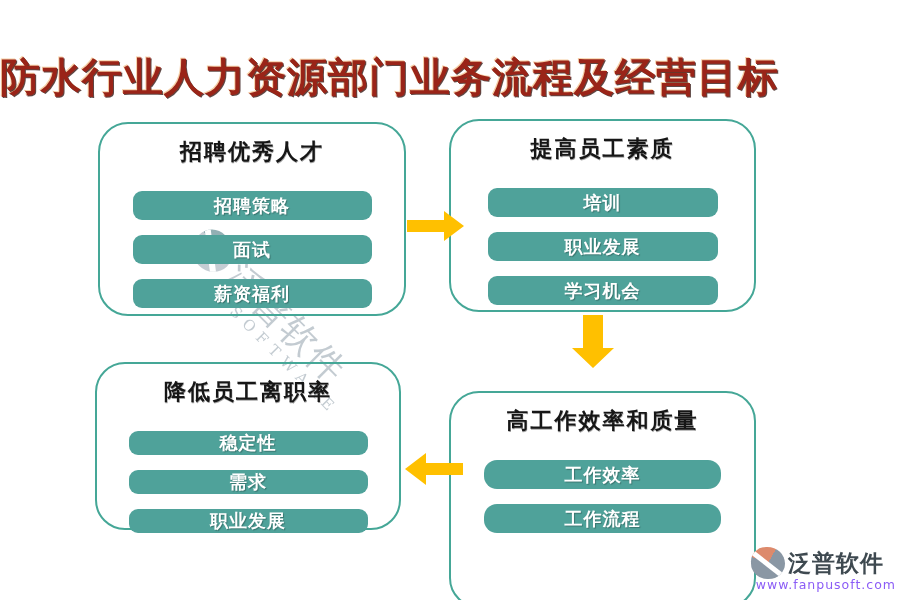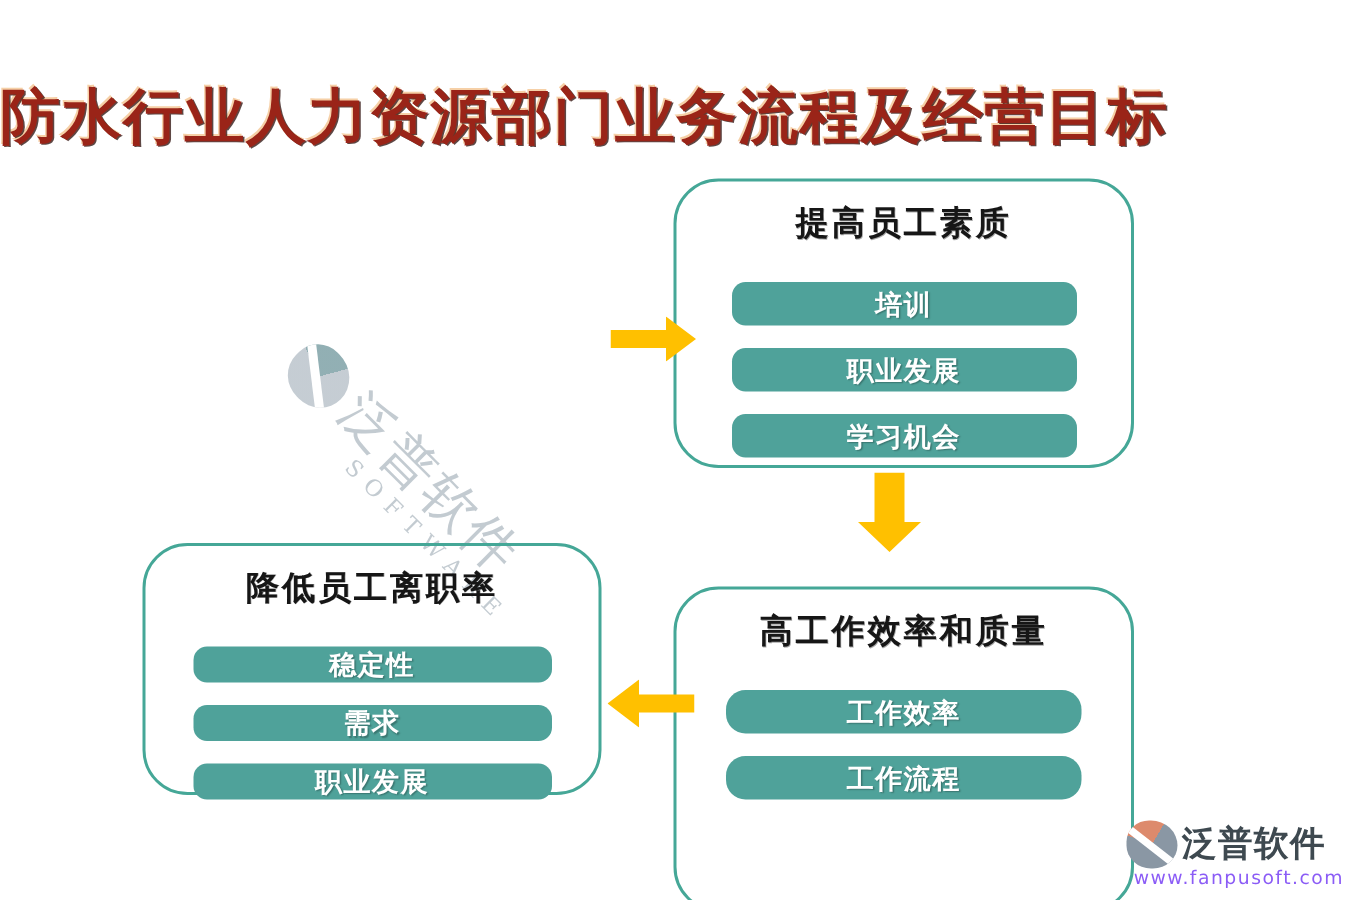--- a/index.html
+++ b/index.html
@@ -98,6 +98,12 @@
     </div>
   </div>
 
+  <div class="fbox" id="box-recruit">
+    <div class="fbox-heading">招聘优秀人才</div>
+    <div class="fitem">招聘策略</div>
+    <div class="fitem">面试</div>
+    <div class="fitem">薪资福利</div>
+  </div>
 
   <div class="fbox" id="box-quality">
     <div class="fbox-heading">提高员工素质</div>

